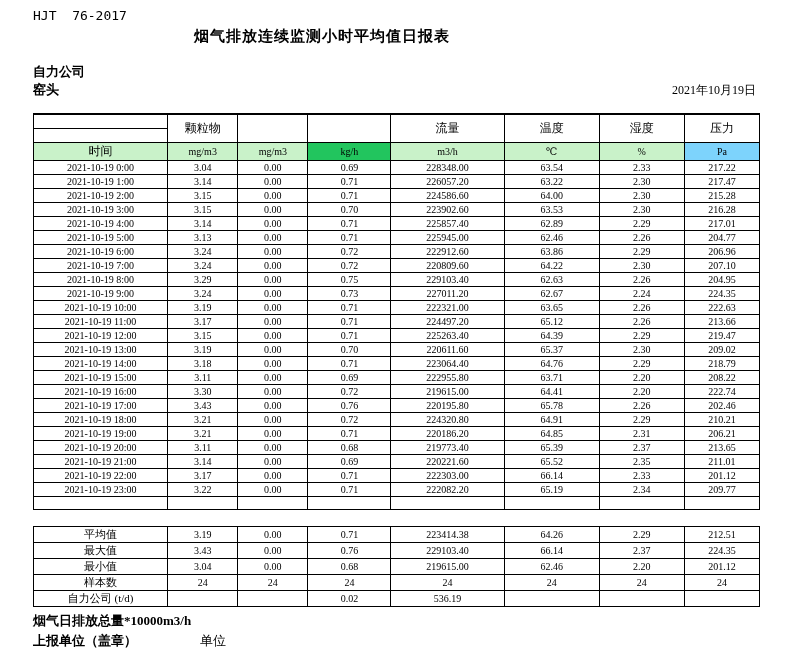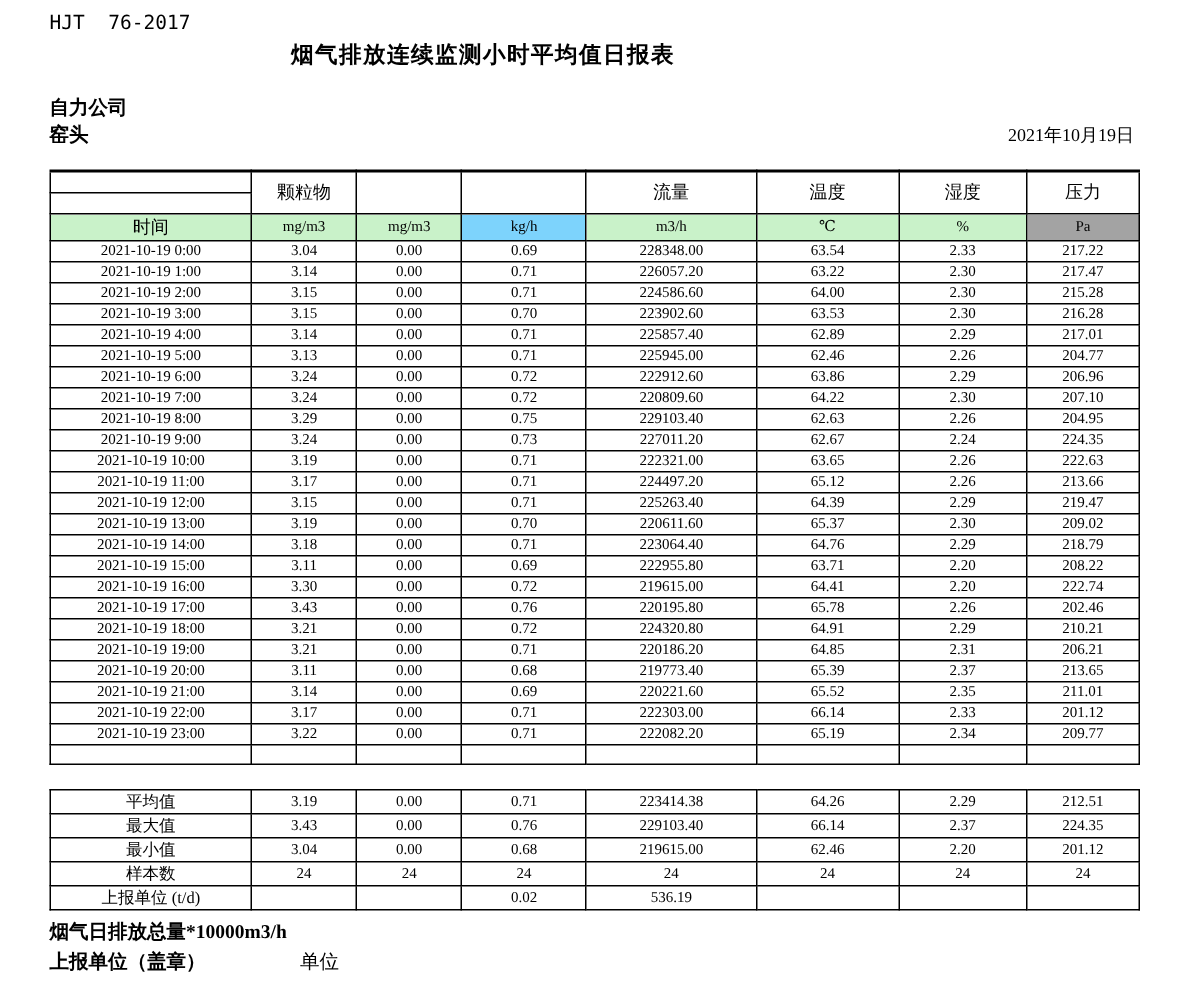--- a/index.html
+++ b/index.html
@@ -110,7 +110,7 @@
         <td class="time-h" style="background: rgb(201, 242, 201);">时间</td>
         <td style="background: rgb(201, 242, 201);">mg/m3</td>
         <td style="background: rgb(201, 242, 201);">mg/m3</td>
-        <td style="background: #7dd3fc;">kg/h</td>
+        <td style="background: #22c55e;">kg/h</td>
         <td style="background: rgb(201, 242, 201);">m3/h</td>
         <td style="background: rgb(201, 242, 201);">℃</td>
         <td style="background: rgb(201, 242, 201);">%</td>

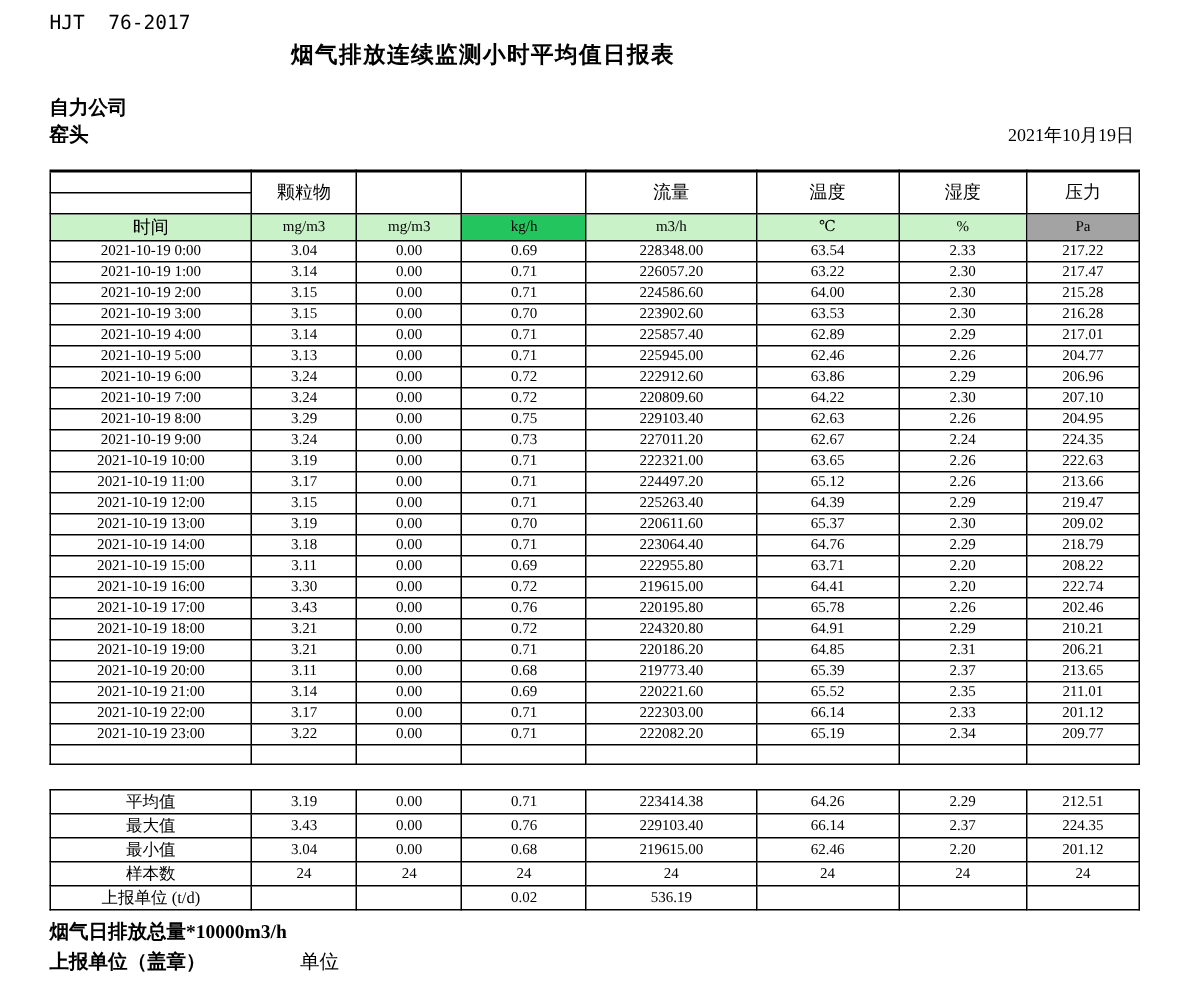--- a/index.html
+++ b/index.html
@@ -114,7 +114,7 @@
         <td style="background: rgb(201, 242, 201);">m3/h</td>
         <td style="background: rgb(201, 242, 201);">℃</td>
         <td style="background: rgb(201, 242, 201);">%</td>
-        <td style="background: #a3a3a3;">Pa</td>
+        <td style="background: #7dd3fc;">Pa</td>
       </tr>
 
       <tr class="data-row">

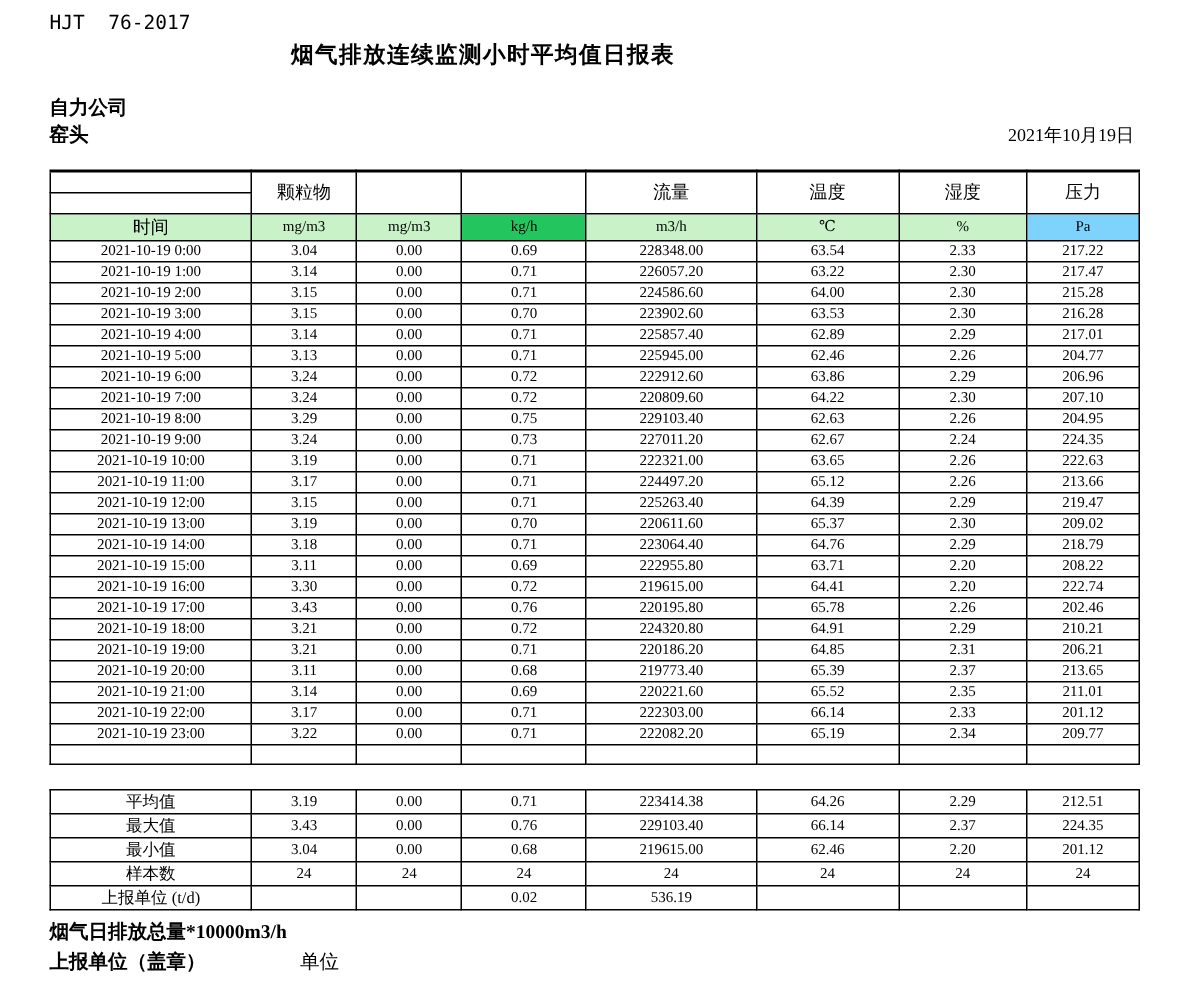--- a/index.html
+++ b/index.html
@@ -424,7 +424,7 @@
         <td>24</td>
       </tr>
         <tr class="sum-row">
-        <td class="lbl">上报单位 (t/d)</td>
+        <td class="lbl">自力公司 (t/d)</td>
         <td></td>
         <td></td>
         <td>0.02</td>

